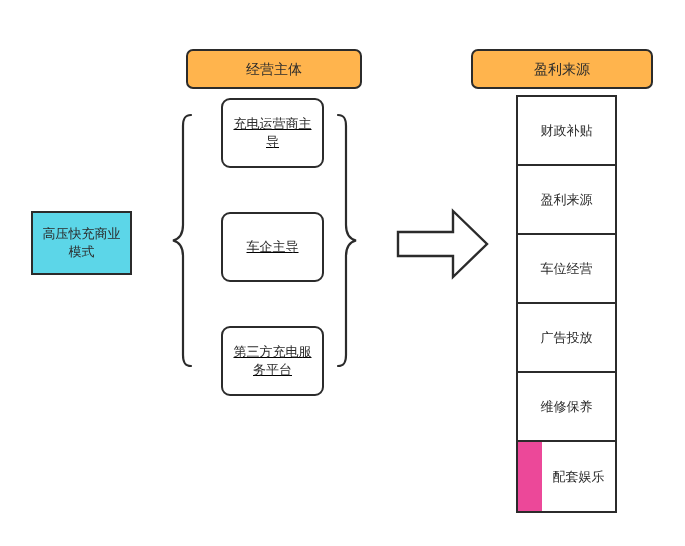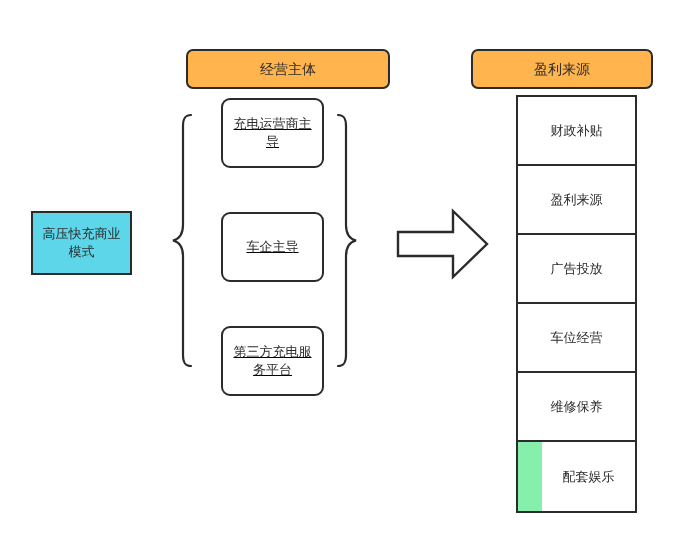--- a/index.html
+++ b/index.html
@@ -62,7 +62,7 @@
   #header-entities {
     left: 186px;
     top: 49px;
-    width: 204px;
+    width: 176px;
   }
   #header-profit {
     left: 471px;

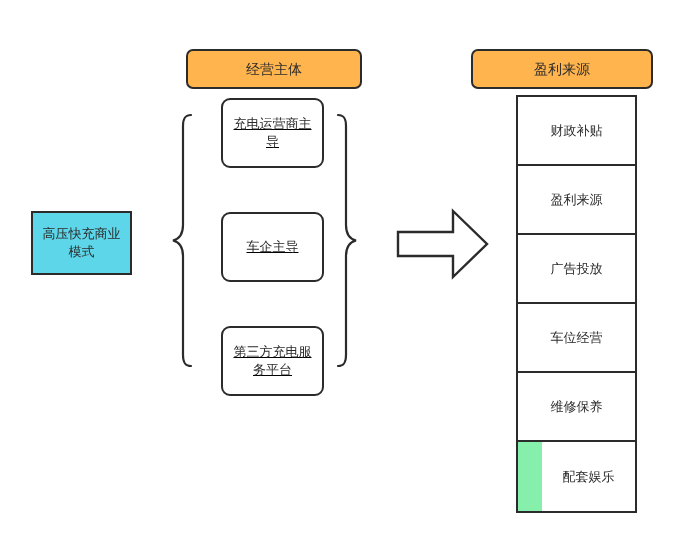--- a/index.html
+++ b/index.html
@@ -115,11 +115,11 @@
     position: absolute;
     left: 516px;
     top: 95px;
-    width: 121px;
+    width: 101px;
     border: 2px solid #2b2b2b;
     border-top: 2px solid #2b2b2b;
     box-sizing: border-box;
-    background: #86efac;
+    background: #ec4899;
   }
   .stack-item {
     height: 69px;

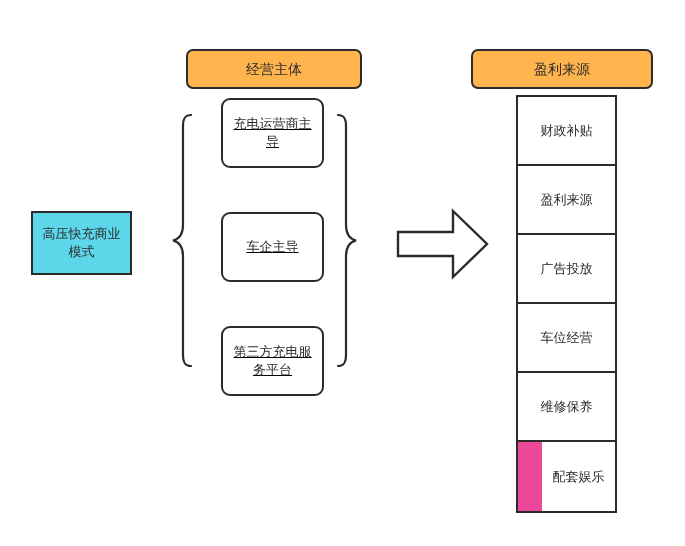--- a/index.html
+++ b/index.html
@@ -203,12 +203,12 @@
       <span class="box-label">盈利来源</span>
     </div>
     <div class="stack-item">
+      <span class="box-label">车位经营</span>
+    </div>
+    <div class="stack-item">
       <span class="box-label">广告投放</span>
     </div>
     <div class="stack-item">
-      <span class="box-label">车位经营</span>
-    </div>
-    <div class="stack-item">
       <span class="box-label">维修保养</span>
     </div>
     <div class="stack-item">

